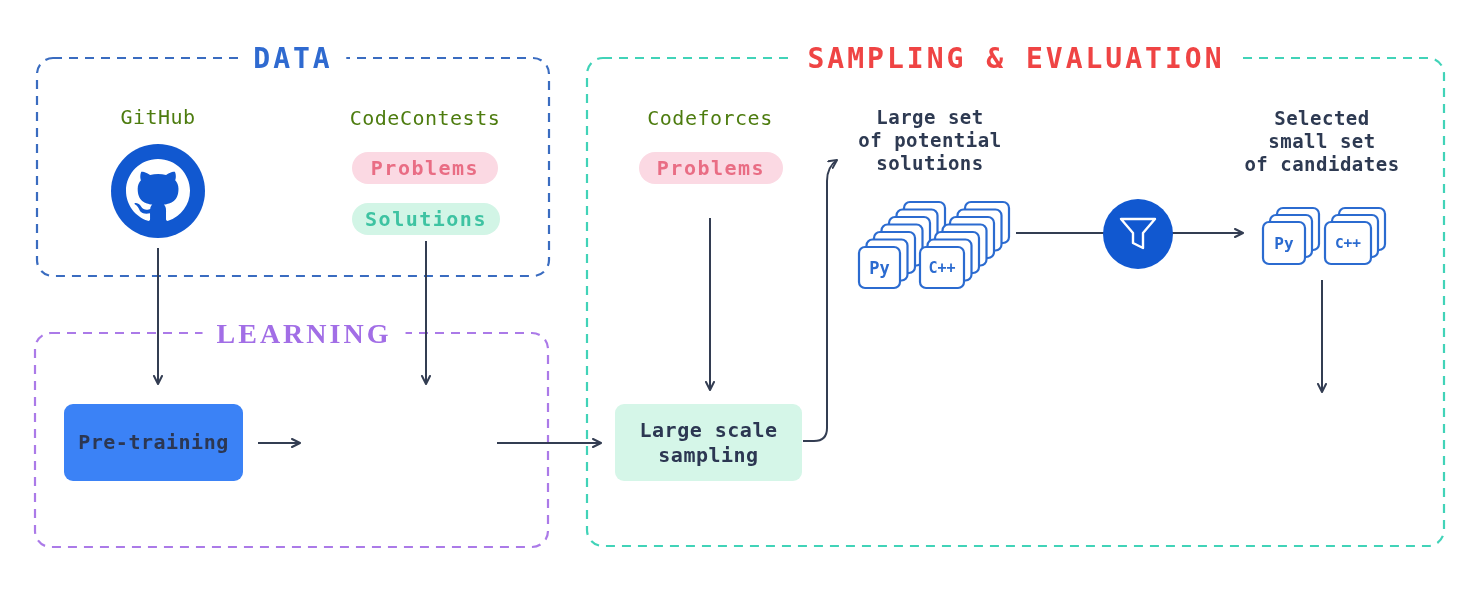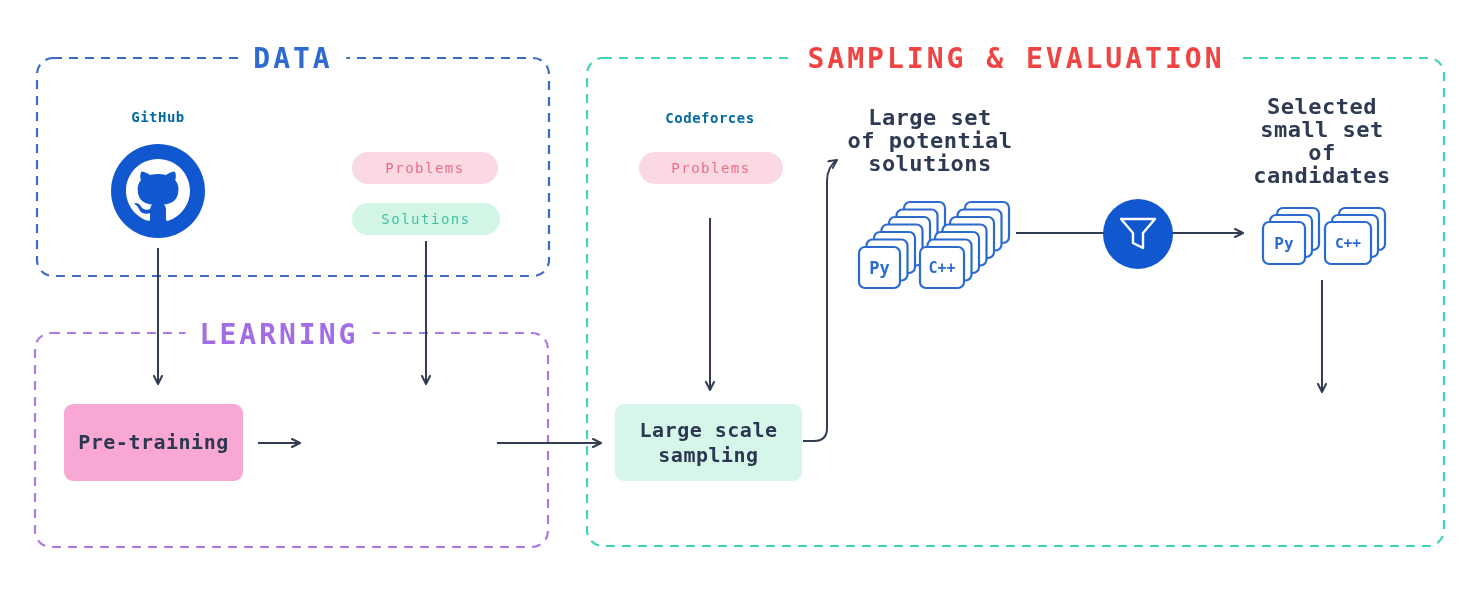--- a/index.html
+++ b/index.html
@@ -21,7 +21,7 @@
 
   .label {
     position:absolute; transform:translate(-50%,-50%);
-    color:#0369a1; font-size:14px; font-weight:700;
+    color:#4d7c0f; font-size:20px; font-weight:400;
     white-space:nowrap; letter-spacing:0.5px;
   }
   .mlabel {

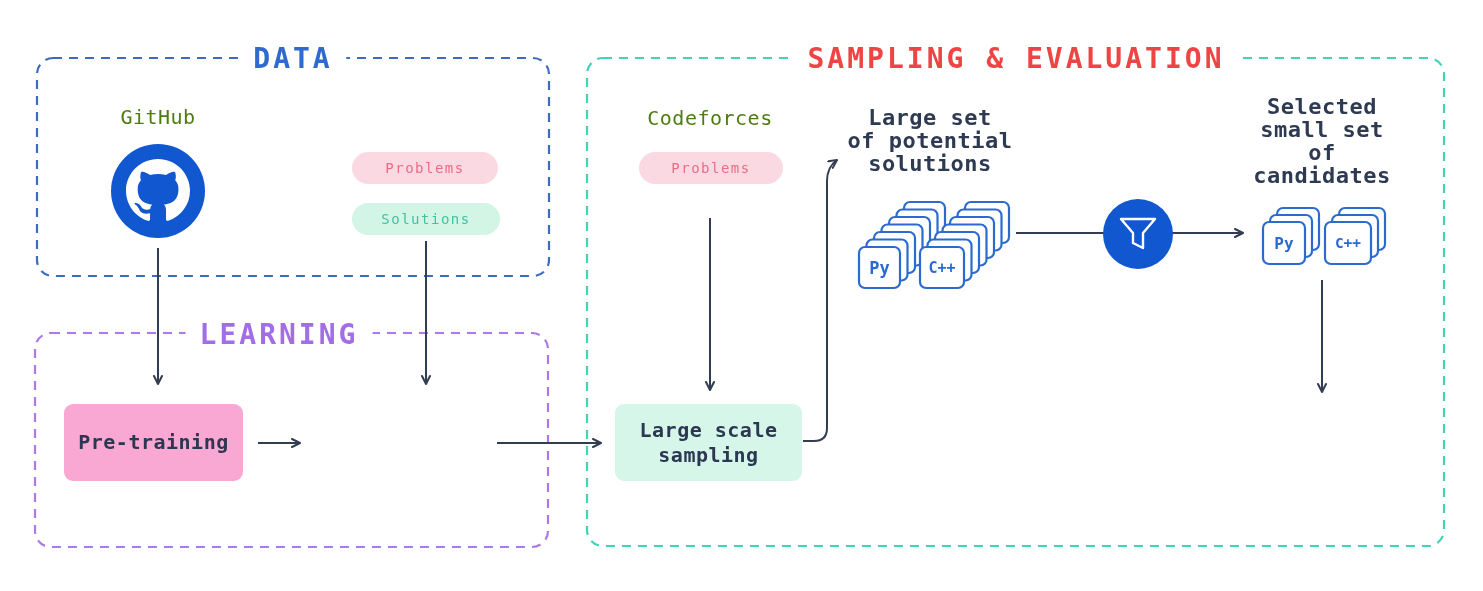--- a/index.html
+++ b/index.html
@@ -125,6 +125,7 @@
   <span class="gtitle teal" style="left:1016px; top:58px;">SAMPLING &amp; EVALUATION</span>
 
   <span class="label" style="left:158px; top:117px;">GitHub</span>
+  <span class="label" style="left:425px; top:118px;">CodeContests</span>
   <div class="badge pink" style="left:425px; top:168px; width:146px; height:32px;">Problems</div>
   <div class="badge mintb" style="left:426px; top:219px; width:148px; height:32px;">Solutions</div>
 

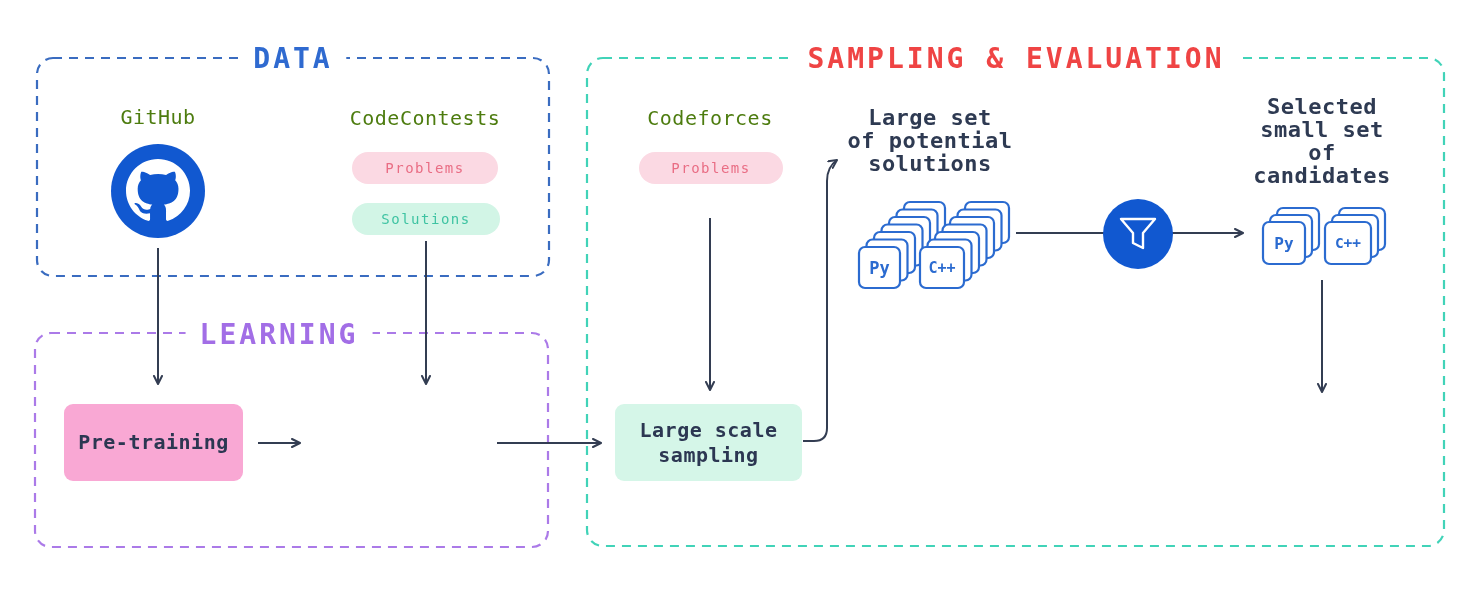--- a/index.html
+++ b/index.html
@@ -26,7 +26,7 @@
   }
   .mlabel {
     position:absolute; transform:translate(-50%,-50%);
-    color:#2e3a52; font-size:22px; font-weight:600;
+    color:#2e3a52; font-size:19px; font-weight:600;
     white-space:pre-line; text-align:center; line-height:23px;
     letter-spacing:0.5px;
   }

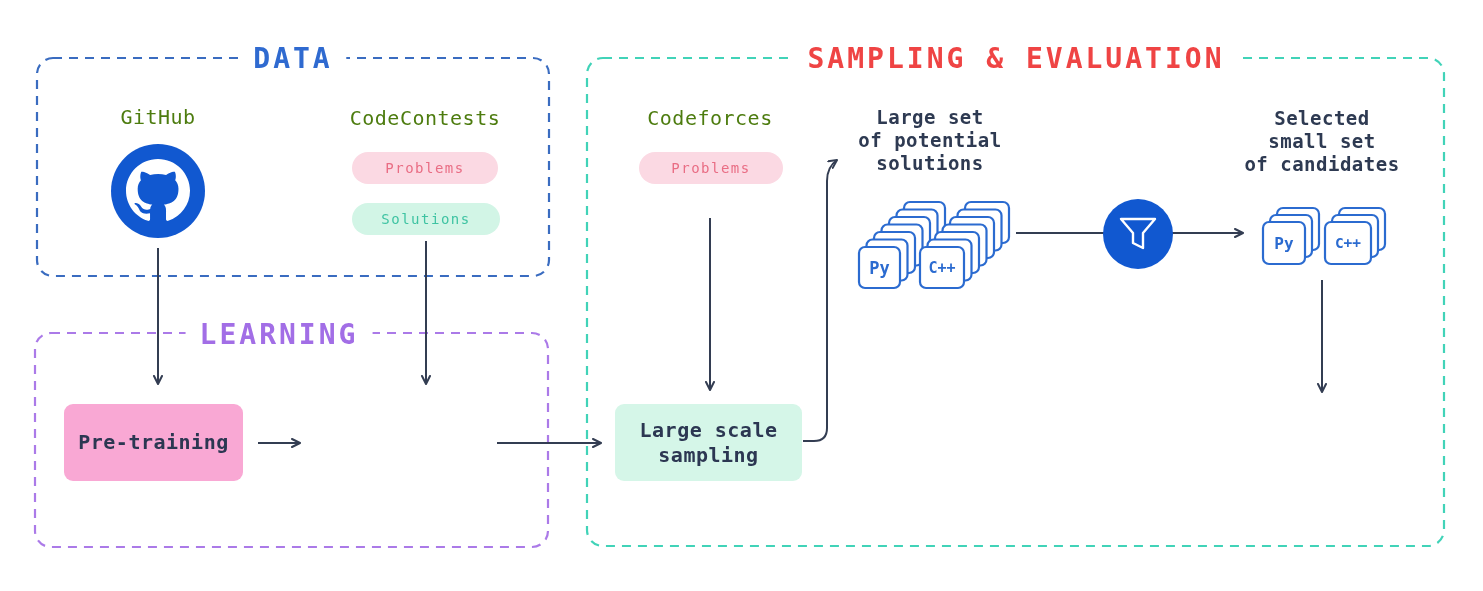--- a/index.html
+++ b/index.html
@@ -33,7 +33,7 @@
   .badge {
     position:absolute; transform:translate(-50%,-50%);
     border-radius:17px; display:flex; align-items:center; justify-content:center;
-    font-size:14px; font-weight:400; letter-spacing:1.5px; white-space:nowrap;
+    font-size:20px; font-weight:700; letter-spacing:1.5px; white-space:nowrap;
   }
   .badge.pink  { background:#fbd9e3; color:#e96d84; }
   .badge.mintb { background:#d2f5e6; color:#3ec3a2; }

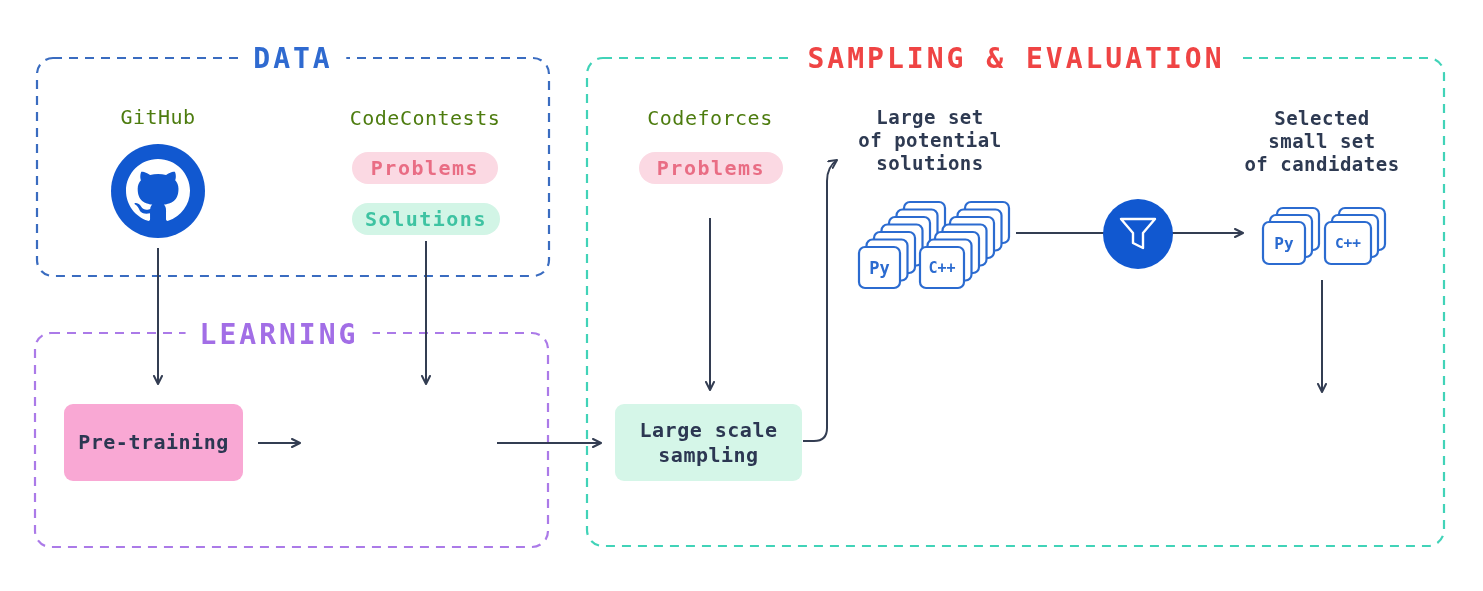--- a/index.html
+++ b/index.html
@@ -121,7 +121,7 @@
   </svg>
 
   <span class="gtitle blue" style="left:293px;  top:58px;">DATA</span>
-  <span class="gtitle purple" style="left:279px;  top:334px;">LEARNING</span>
+  <span class="gtitle purple" style="left:304px;  top:334px;font-family:Liberation Serif, serif;">LEARNING</span>
   <span class="gtitle teal" style="left:1016px; top:58px;">SAMPLING &amp; EVALUATION</span>
 
   <span class="label" style="left:158px; top:117px;">GitHub</span>

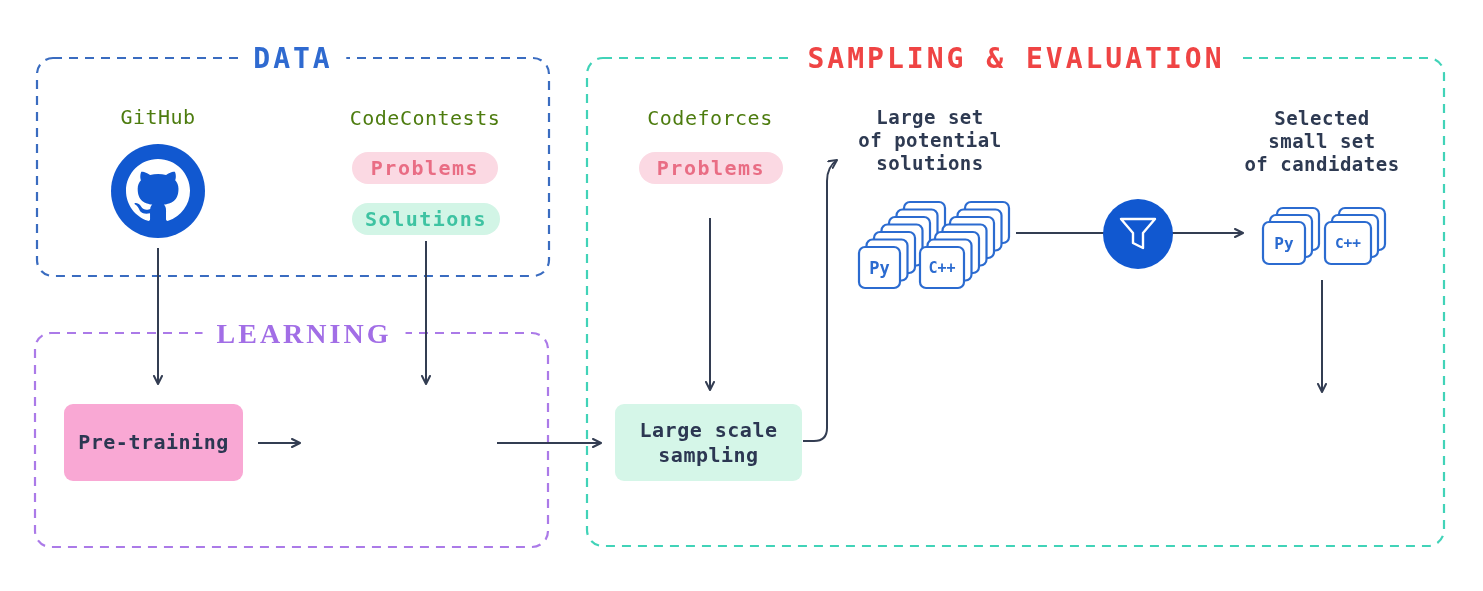--- a/index.html
+++ b/index.html
@@ -45,7 +45,7 @@
     white-space:pre-line; text-align:center; line-height:25px;
     letter-spacing:0.5px;
   }
-  .nodebox.lav  { background:#f9a8d4; }
+  .nodebox.lav  { background:#3b82f6; }
   .nodebox.mint { background:#d5f6e8; }
 </style>
 </head>

